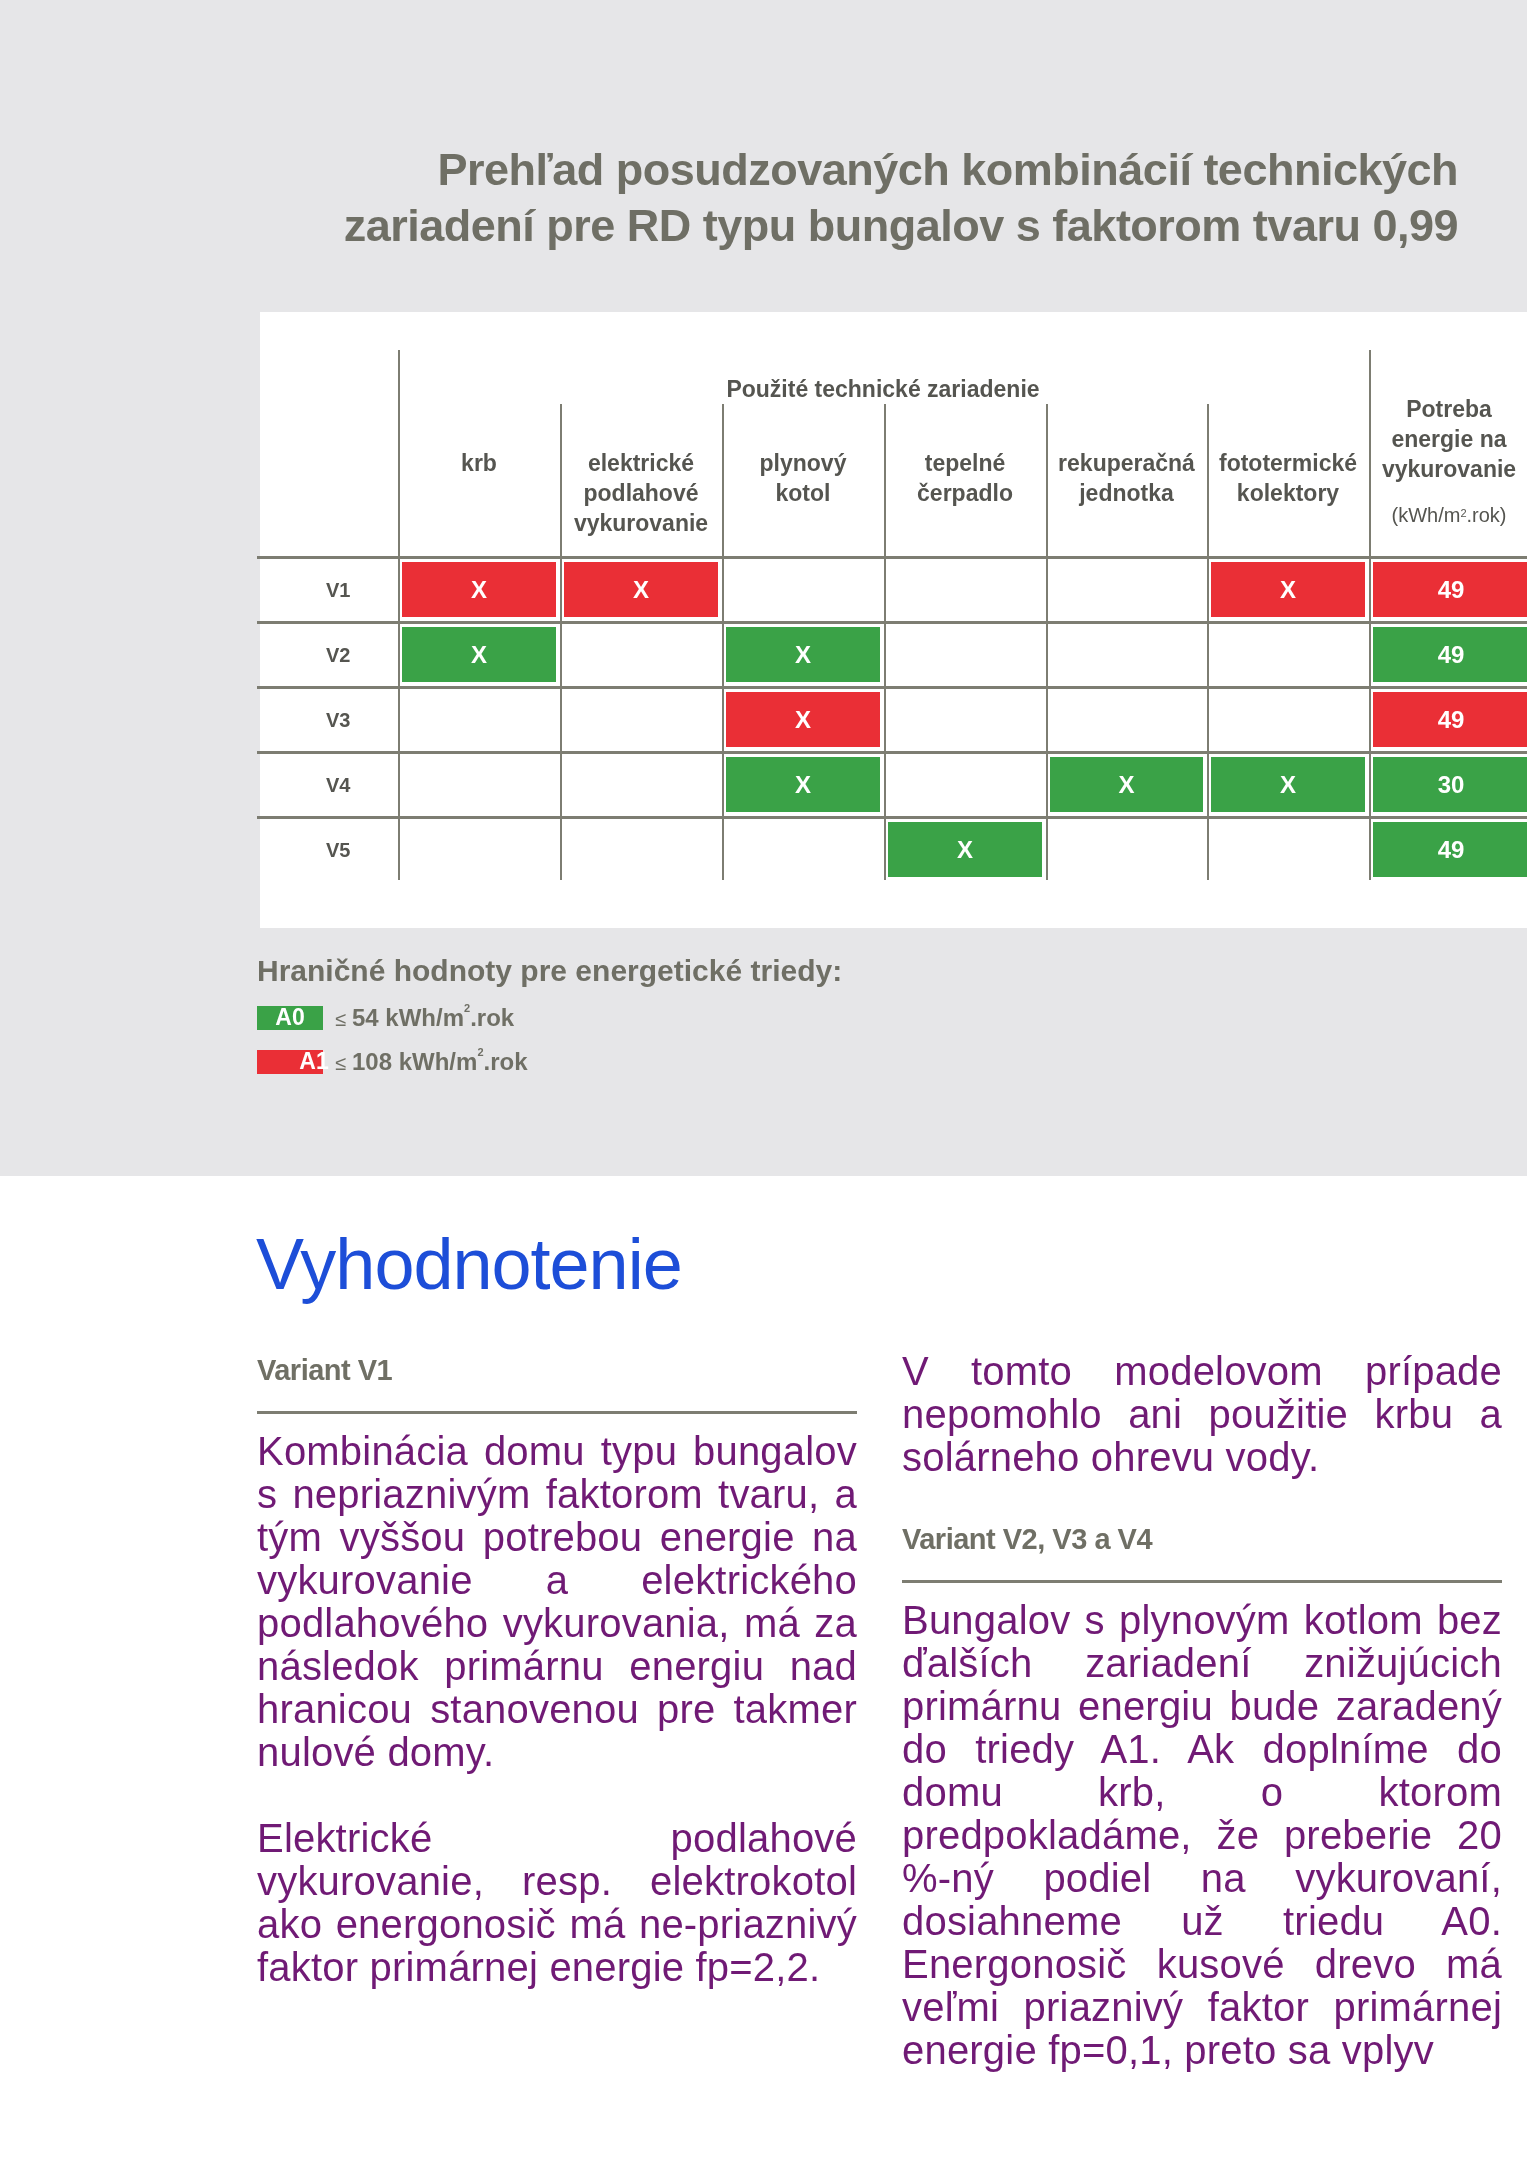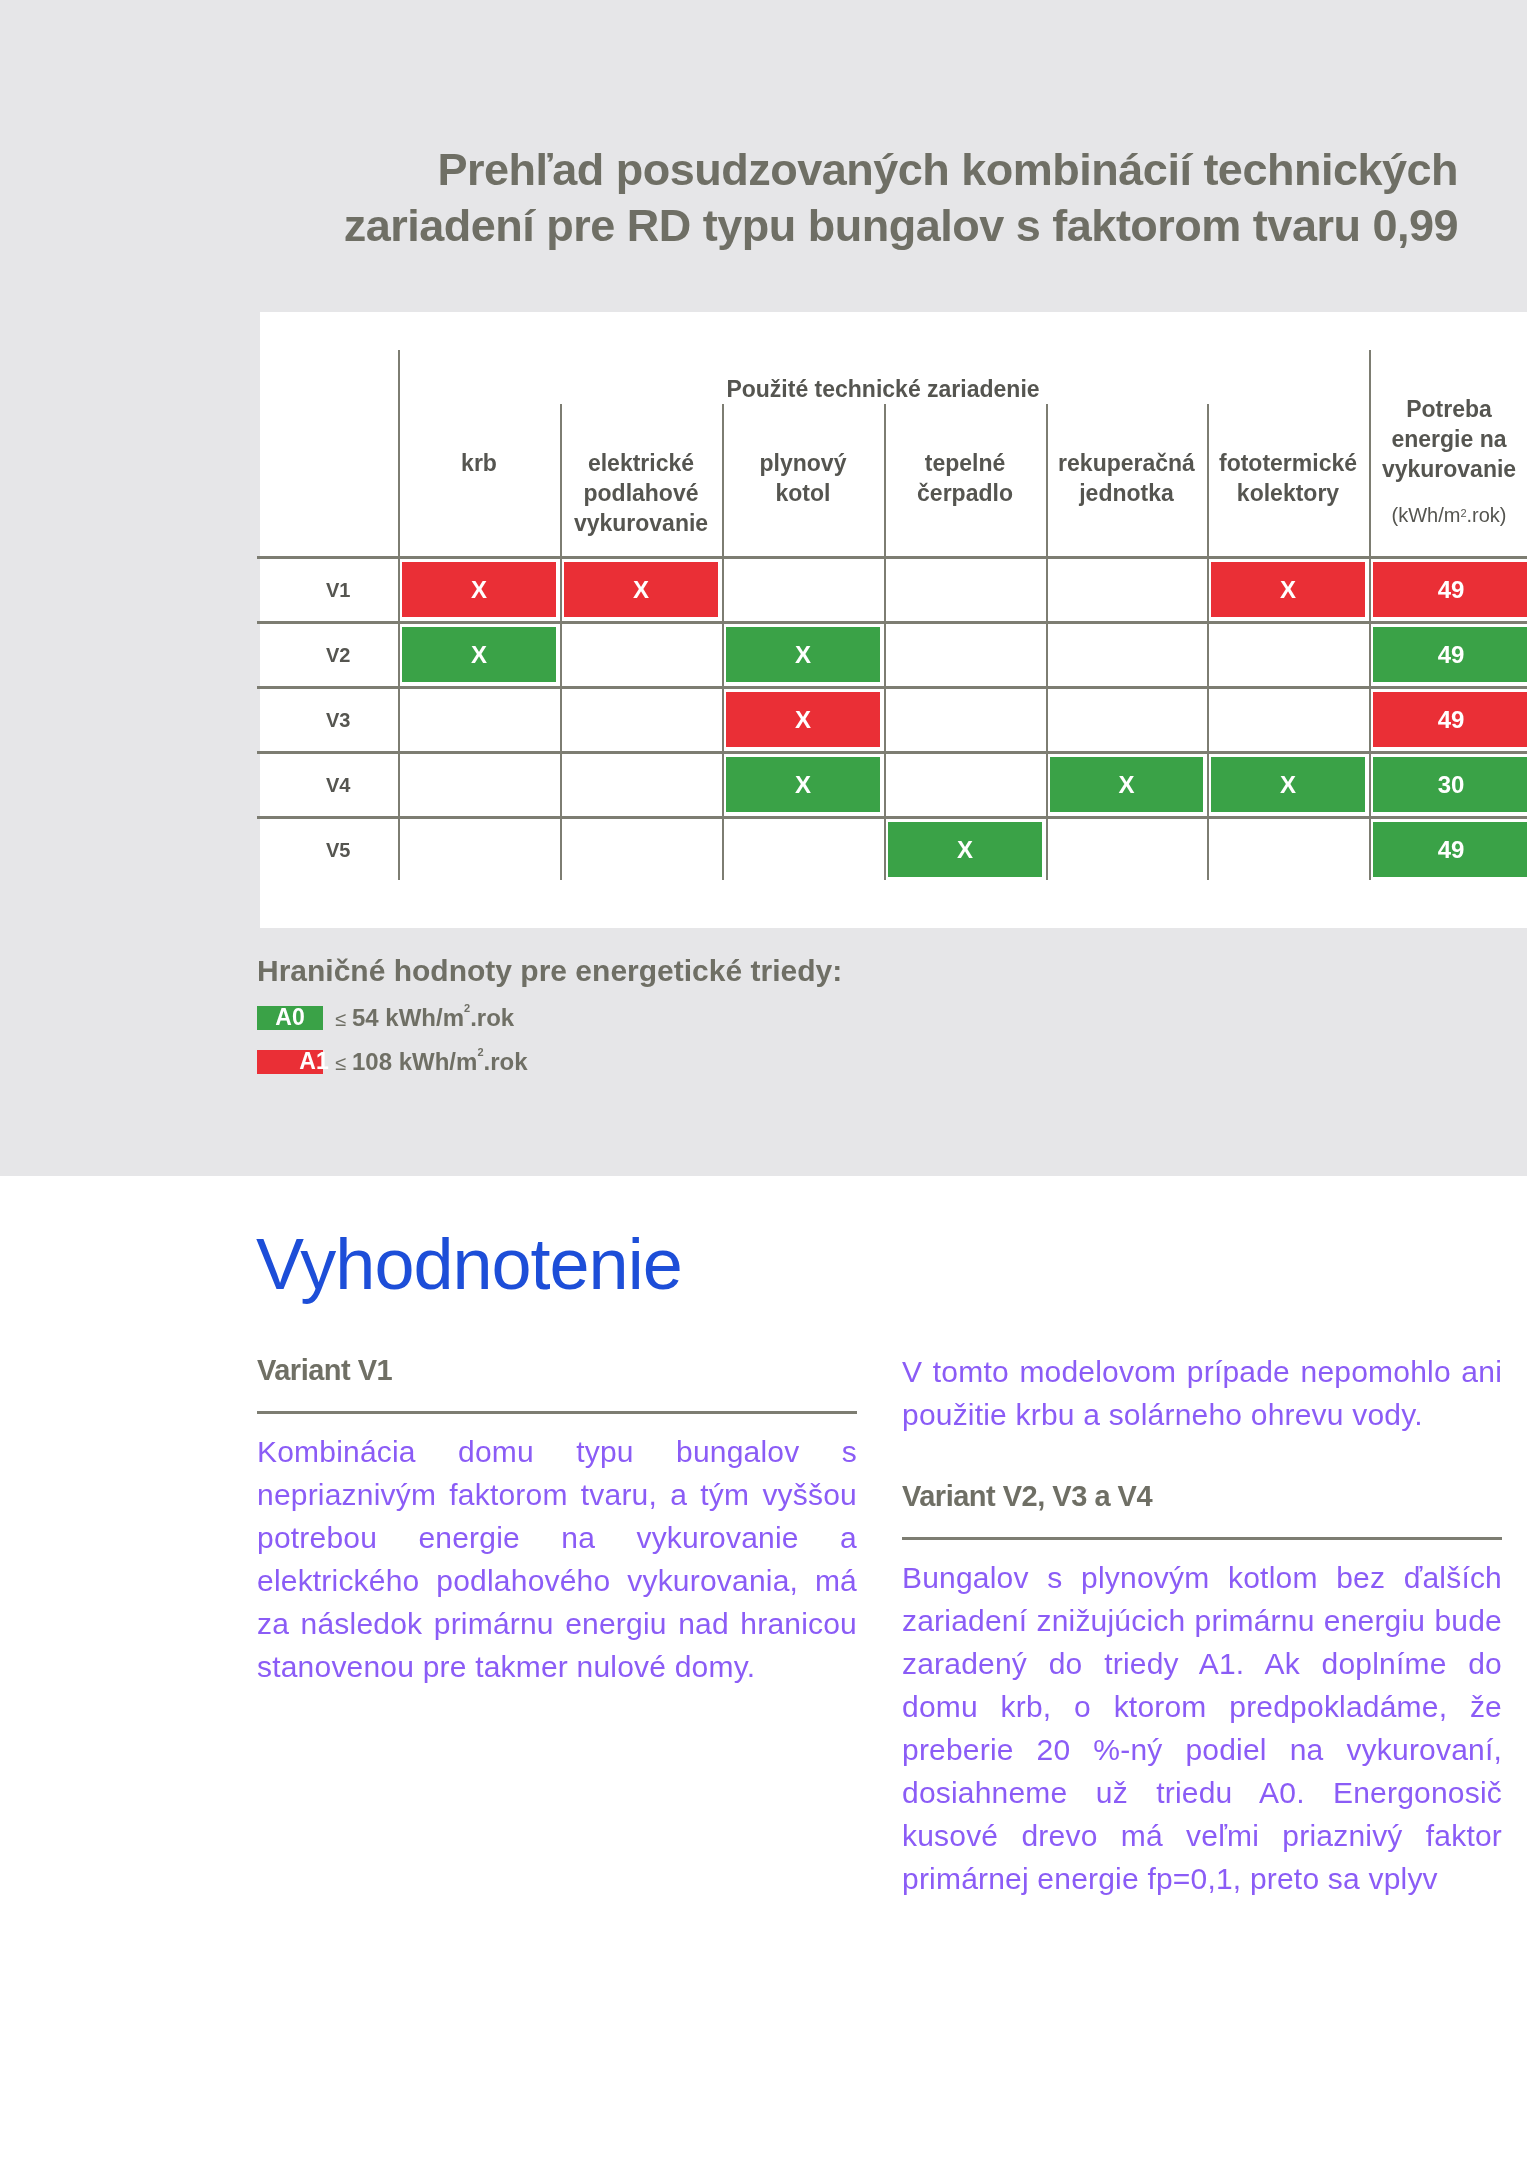--- a/index.html
+++ b/index.html
@@ -46,7 +46,7 @@
 
   .subhead { font-size: 29px; font-weight: bold; color: #6f6f65; letter-spacing: -0.5px; line-height: 40px; }
   .rule { height: 3px; background: #7d7d72; margin-top: 21px; margin-bottom: 16px; }
-  .para { font-size: 30px; line-height: 43px; color: #8b5cf6; text-align: justify; letter-spacing: 0.2px; }
+  .para { font-size: 40px; line-height: 43px; color: #701a75; text-align: justify; letter-spacing: 0.2px; }
   .gap { height: 43px; }
 </style>
 </head>

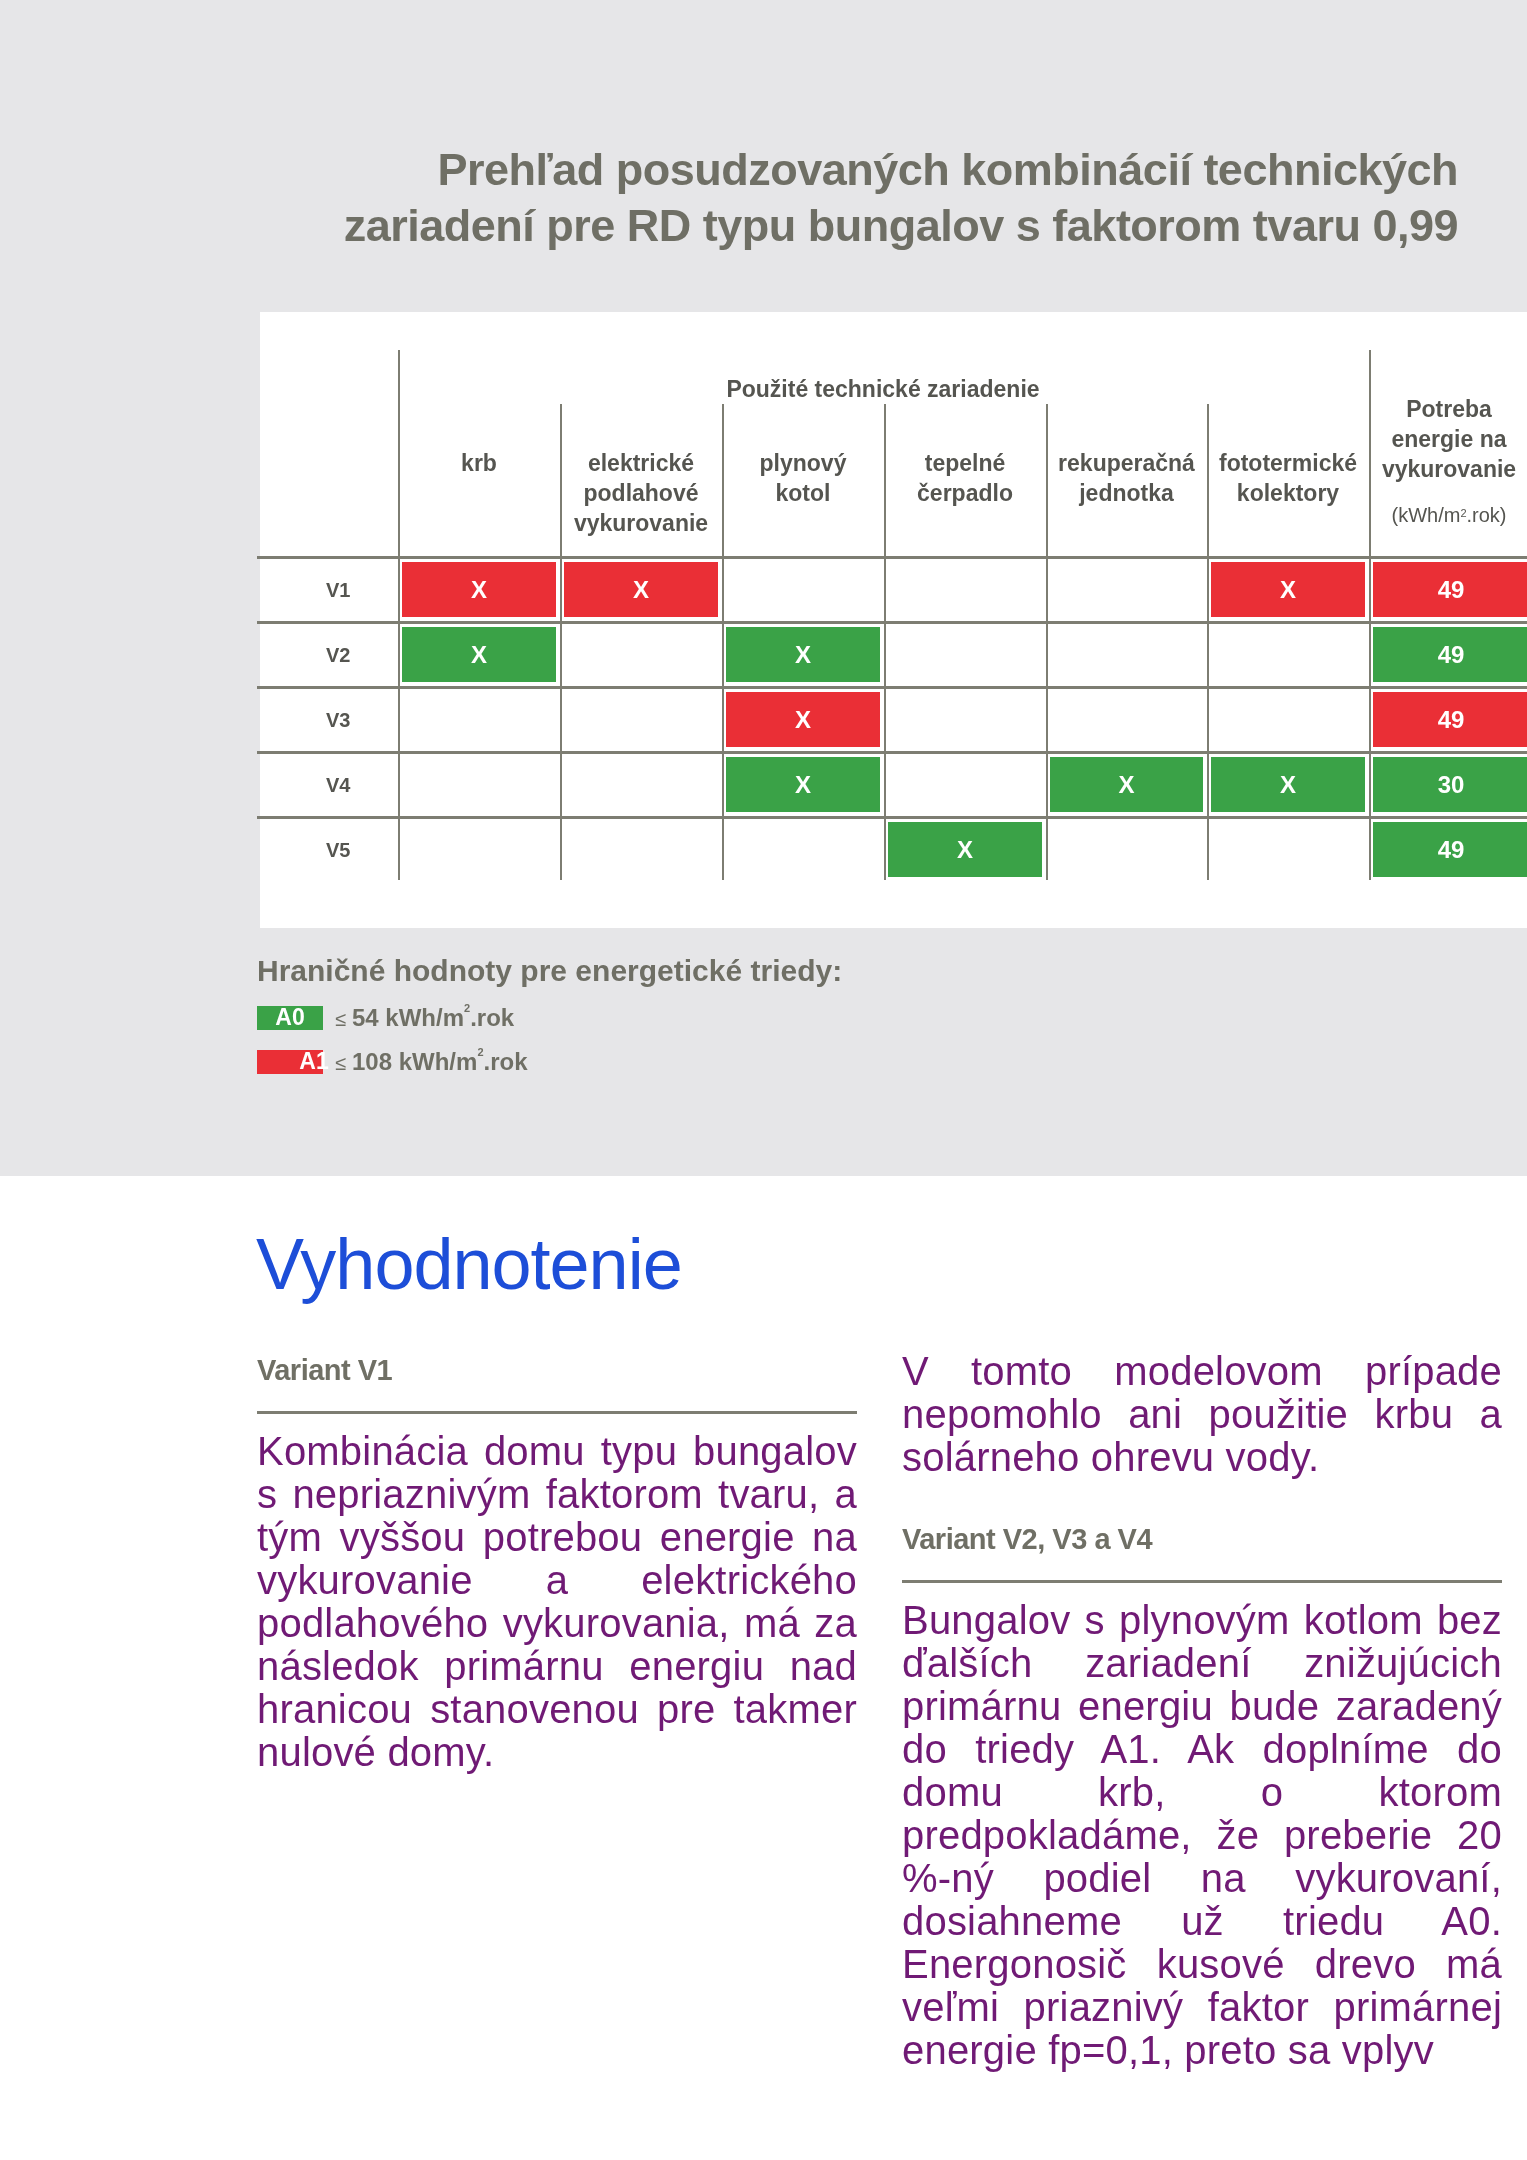--- a/index.html
+++ b/index.html
@@ -123,6 +123,7 @@
   <div class="rule"></div>
   <p class="para">Kombinácia domu typu bungalov s nepriaznivým faktorom tvaru, a tým vyššou potrebou energie na vykurovanie a elektrického podlahového vykurovania, má za následok primárnu energiu nad hranicou stanovenou pre takmer nulové domy.</p>
   <div class="gap"></div>
+  <p class="para">Elektrické podlahové vykurovanie, resp. elektrokotol ako energonosič má ne-priaznivý faktor primárnej energie fp=2,2.</p>
 </div>
 
 <div class="col col-right">

